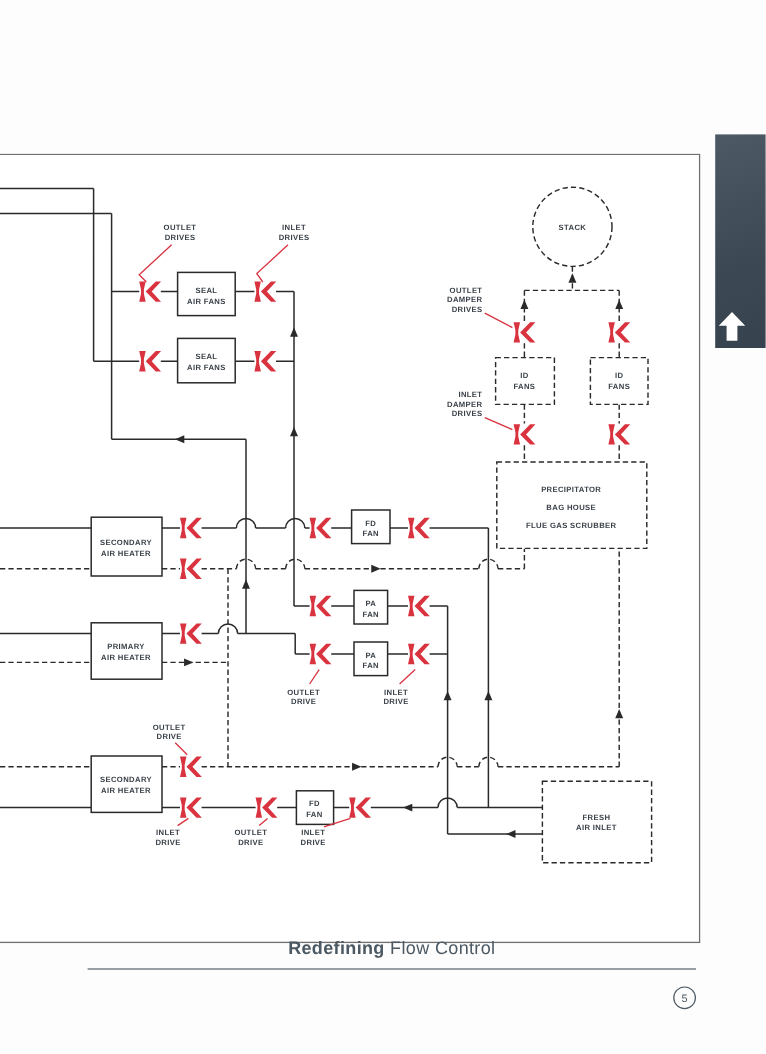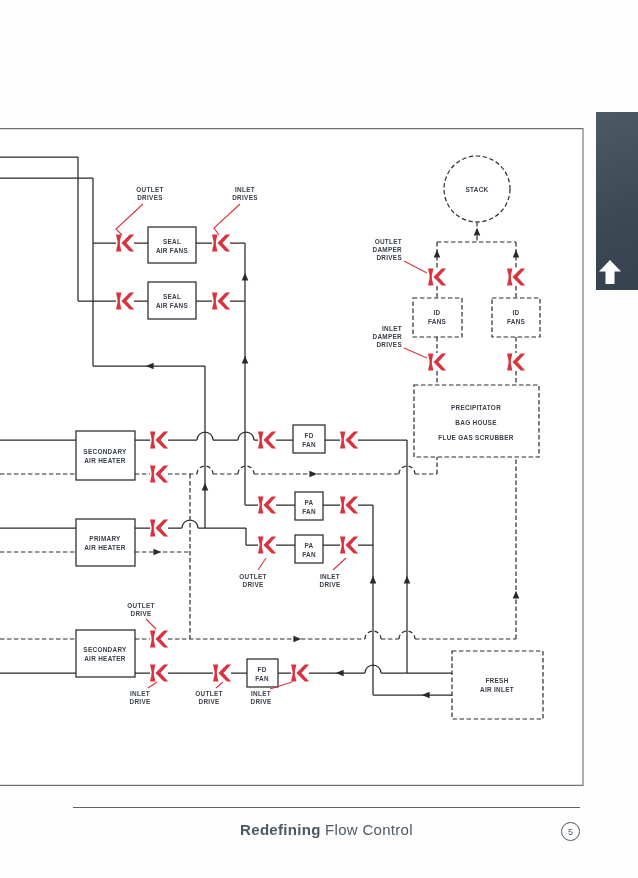--- a/index.html
+++ b/index.html
@@ -15,7 +15,7 @@
   .side-tab svg{position:absolute;left:1px;top:146px;}
   .footer-rule{position:absolute;left:73px;top:807px;width:507px;height:1px;background:#5a626a;}
   .footer-title{
-    position:absolute;left:73px;top:821px;width:507px;text-align:center;
+    position:absolute;left:73px;top:782px;width:507px;text-align:center;
     font-size:15px;color:#4c5963;letter-spacing:0.3px;
   }
   .footer-title .bold{font-weight:700;}

